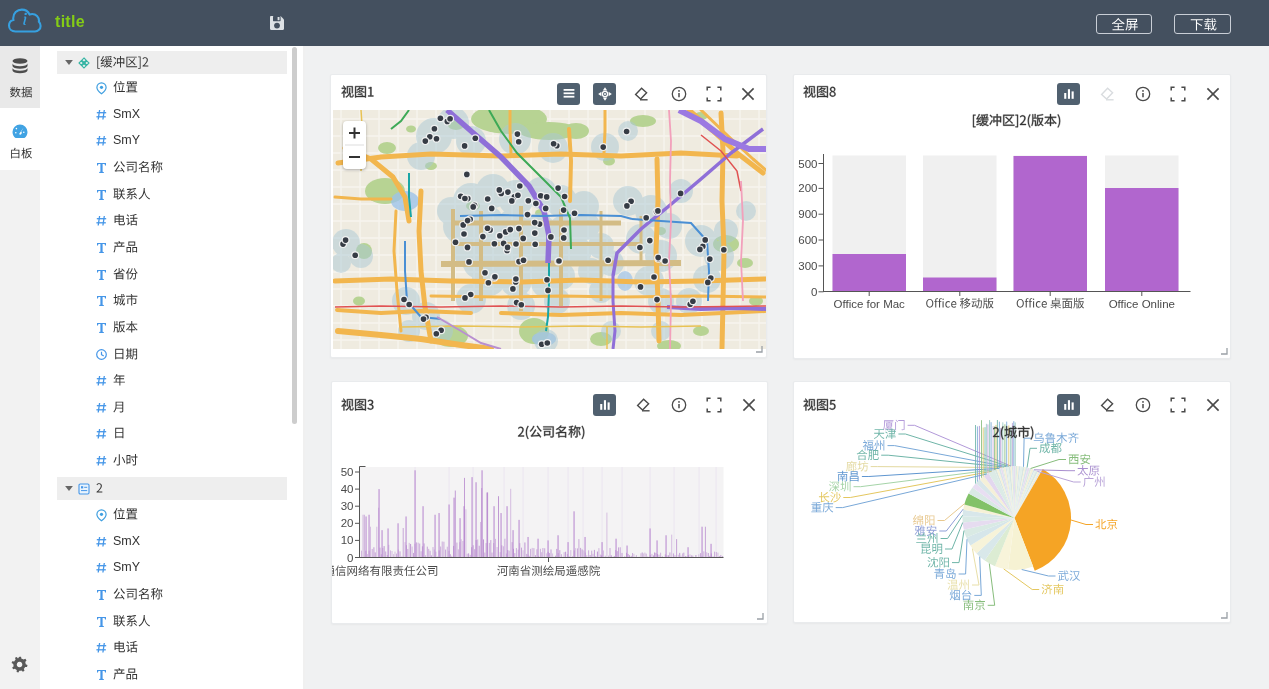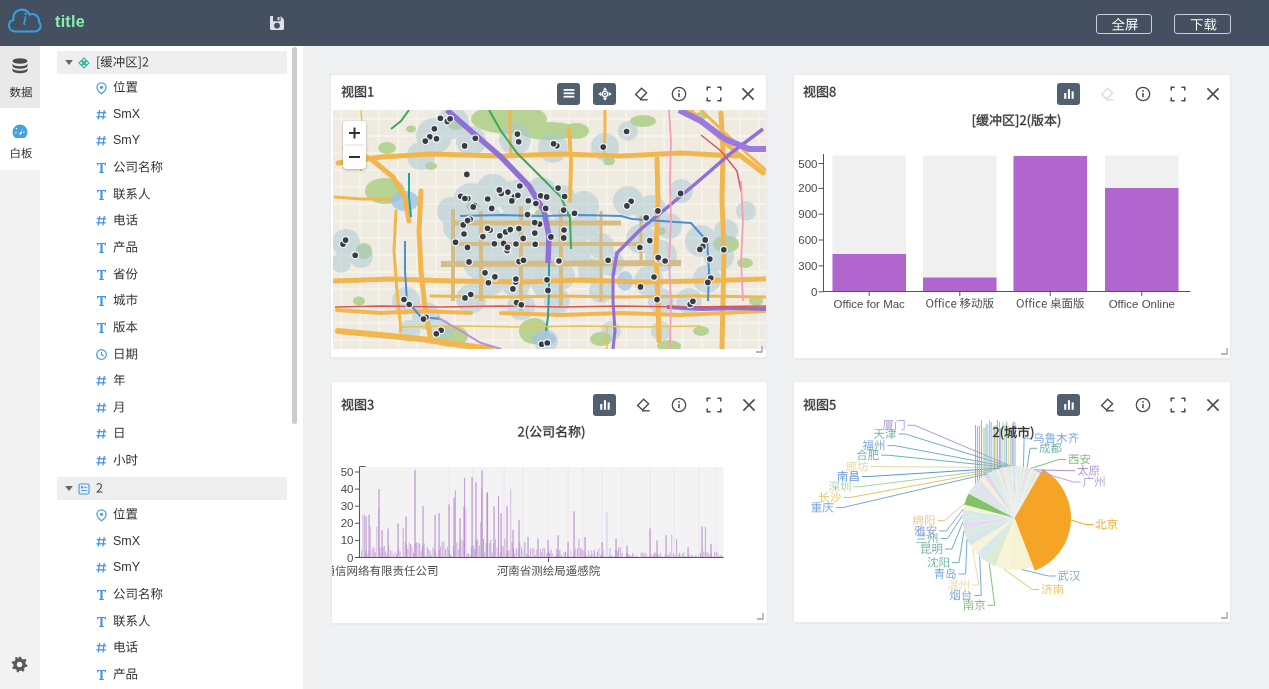--- a/index.html
+++ b/index.html
@@ -142,7 +142,7 @@
 <path d="M8.5 24.5 C4.5 24.5 2 21.8 2 18.6 C2 15.8 3.8 13.6 6.4 13 C6.3 12.4 6.2 11.8 6.2 11.2 C6.2 6.4 10 2.6 14.8 2.6 C18.2 2.6 21.2 4.6 22.6 7.5 C23.4 7.2 24.3 7 25.2 7 C29 7 32 10 32 13.8 C32 14.1 32 14.4 31.9 14.7 C33 15.8 33.6 17.3 33.6 18.9 C33.6 22 31.1 24.5 28 24.5 Z" fill="none" stroke="#36a0e0" stroke-width="2.1"></path>
 <path d="M17.5 9.5 C18.6 9.3 19.5 9.8 19.3 10.9 C19.2 11.6 18.4 14.4 18 15.9 C17.7 17 17.9 17.4 18.8 17.2 L18.7 17.9 C17.3 18.2 15.9 18.1 16.2 16.6 C16.4 15.6 17.3 12.4 17.5 11.4 C17.7 10.6 17.5 10.2 16.6 10.3 Z M19.9 6.3 A1.3 1.3 0 1 1 17.4 6.9 A1.35 1.3 0 0 1 19.9 6.3 Z" fill="#36a0e0"></path>
 </svg>
-    <div class="abs" style="left:55px;top:13px;color:#86efac;font-size:16px;font-weight:bold;letter-spacing:.3px">title</div>
+    <div class="abs" style="left:55px;top:13px;color:#84cc16;font-size:16px;font-weight:bold;letter-spacing:.3px">title</div>
     <svg class="asvg" style="left:269px;top:15px" width="16" height="16" viewBox="0 0 16 16">
 <path d="M1 2.2 C1 1.5 1.5 1 2.2 1 L11.6 1 L15 4.4 L15 13.8 C15 14.5 14.5 15 13.8 15 L2.2 15 C1.5 15 1 14.5 1 13.8 Z" fill="#dde1e5"></path>
 <rect x="4" y="1" width="7.6" height="5.2" rx="0.6" fill="#44505f"></rect>

